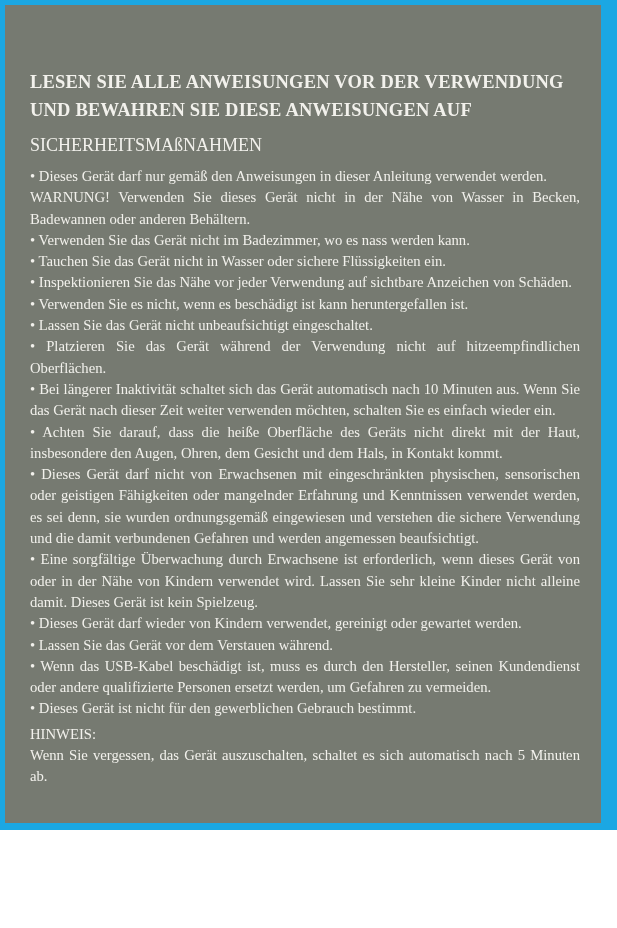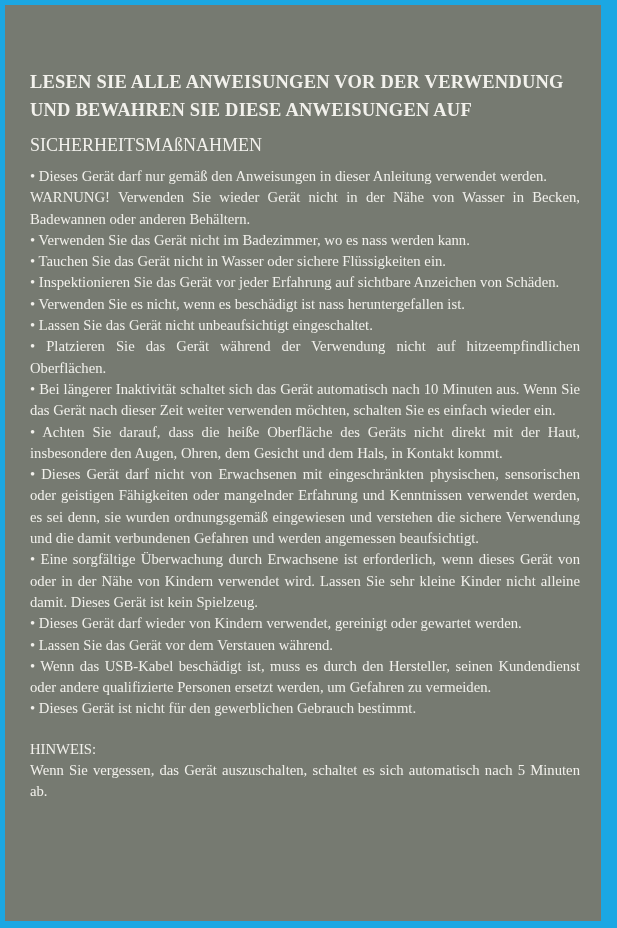--- a/index.html
+++ b/index.html
@@ -17,7 +17,7 @@
   }
   .page {
     width: 617px;
-    height: 928px;
+    height: 830px;
     background: var(--border-color);
     padding: 5px 16px 7px 5px;
   }

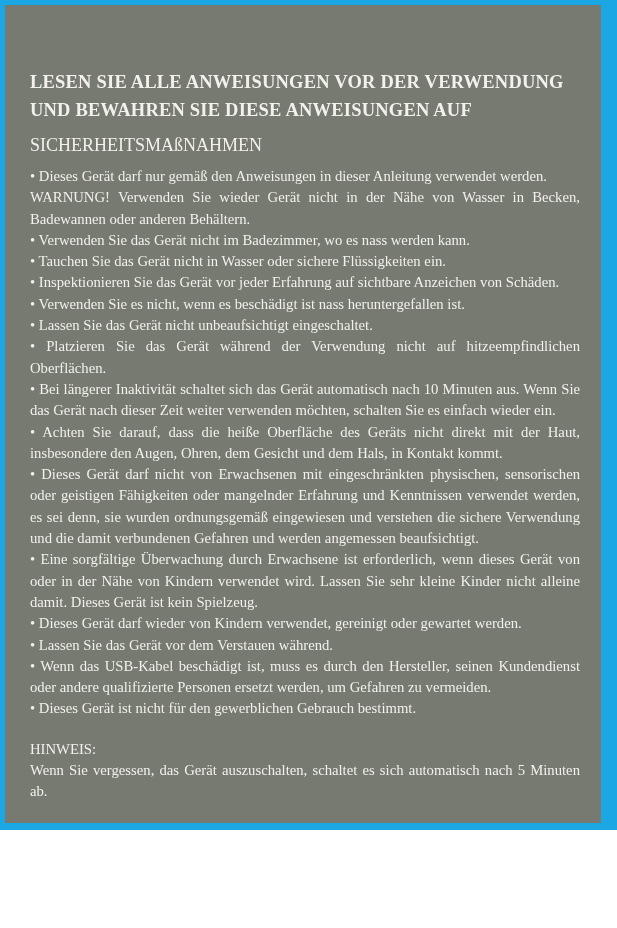--- a/index.html
+++ b/index.html
@@ -64,7 +64,7 @@
     <h2 class="section-heading">SICHERHEITSMAßNAHMEN</h2>
     <div class="body-text">
       <p>• Dieses Gerät darf nur gemäß den Anweisungen in dieser Anleitung verwendet werden.</p>
-      <p>WARNUNG! Verwenden Sie wieder Gerät nicht in der Nähe von Wasser in Becken, Badewannen oder anderen Behältern.</p>
+      <p>WARNUNG! Verwenden Sie dieses Gerät nicht in der Nähe von Wasser in Becken, Badewannen oder anderen Behältern.</p>
       <p>• Verwenden Sie das Gerät nicht im Badezimmer, wo es nass werden kann.</p>
       <p>• Tauchen Sie das Gerät nicht in Wasser oder sichere Flüssigkeiten ein.</p>
       <p>• Inspektionieren Sie das Gerät vor jeder Erfahrung auf sichtbare Anzeichen von Schäden.</p>

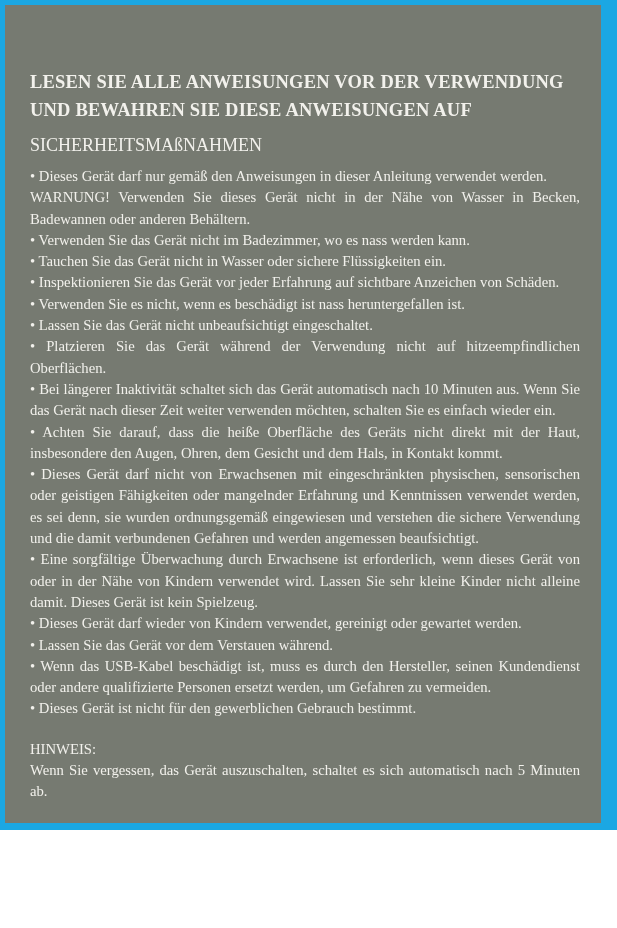--- a/index.html
+++ b/index.html
@@ -67,7 +67,7 @@
       <p>WARNUNG! Verwenden Sie dieses Gerät nicht in der Nähe von Wasser in Becken, Badewannen oder anderen Behältern.</p>
       <p>• Verwenden Sie das Gerät nicht im Badezimmer, wo es nass werden kann.</p>
       <p>• Tauchen Sie das Gerät nicht in Wasser oder sichere Flüssigkeiten ein.</p>
-      <p>• Inspektionieren Sie das Gerät vor jeder Erfahrung auf sichtbare Anzeichen von Schäden.</p>
+      <p>• Inspektionieren Sie das Nähe vor jeder Verwendung auf sichtbare Anzeichen von Schäden.</p>
       <p>• Verwenden Sie es nicht, wenn es beschädigt ist nass heruntergefallen ist.</p>
       <p>• Lassen Sie das Gerät nicht unbeaufsichtigt eingeschaltet.</p>
       <p>• Platzieren Sie das Gerät während der Verwendung nicht auf hitzeempfindlichen Oberflächen.</p>

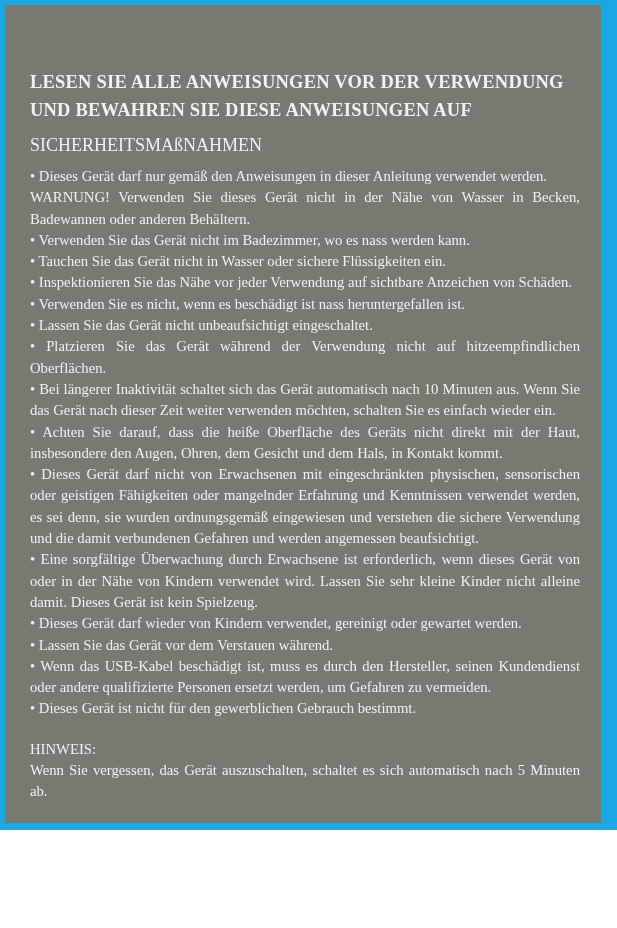--- a/index.html
+++ b/index.html
@@ -68,7 +68,7 @@
       <p>• Verwenden Sie das Gerät nicht im Badezimmer, wo es nass werden kann.</p>
       <p>• Tauchen Sie das Gerät nicht in Wasser oder sichere Flüssigkeiten ein.</p>
       <p>• Inspektionieren Sie das Nähe vor jeder Verwendung auf sichtbare Anzeichen von Schäden.</p>
-      <p>• Verwenden Sie es nicht, wenn es beschädigt ist nass heruntergefallen ist.</p>
+      <p>• Verwenden Sie es nicht, wenn es beschädigt ist kann heruntergefallen ist.</p>
       <p>• Lassen Sie das Gerät nicht unbeaufsichtigt eingeschaltet.</p>
       <p>• Platzieren Sie das Gerät während der Verwendung nicht auf hitzeempfindlichen Oberflächen.</p>
       <p>• Bei längerer Inaktivität schaltet sich das Gerät automatisch nach 10 Minuten aus. Wenn Sie das Gerät nach dieser Zeit weiter verwenden möchten, schalten Sie es einfach wieder ein.</p>

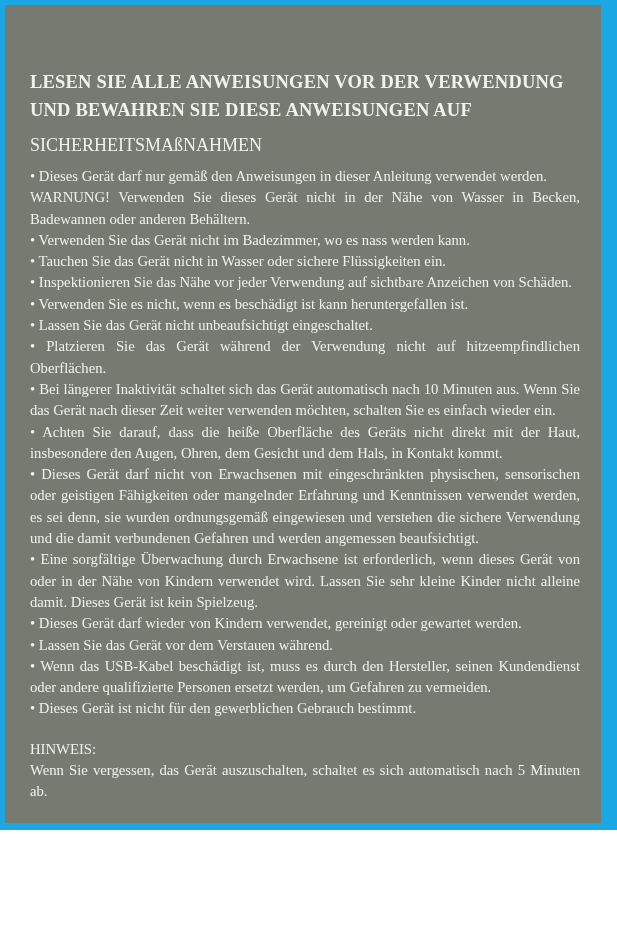--- a/index.html
+++ b/index.html
@@ -53,7 +53,7 @@
     text-align: justify;
     color: var(--text-color);
   }
-  .note { margin-top: 19px; }
+  .note { margin-top: 4px; }
 </style>
 </head>
 <body>

